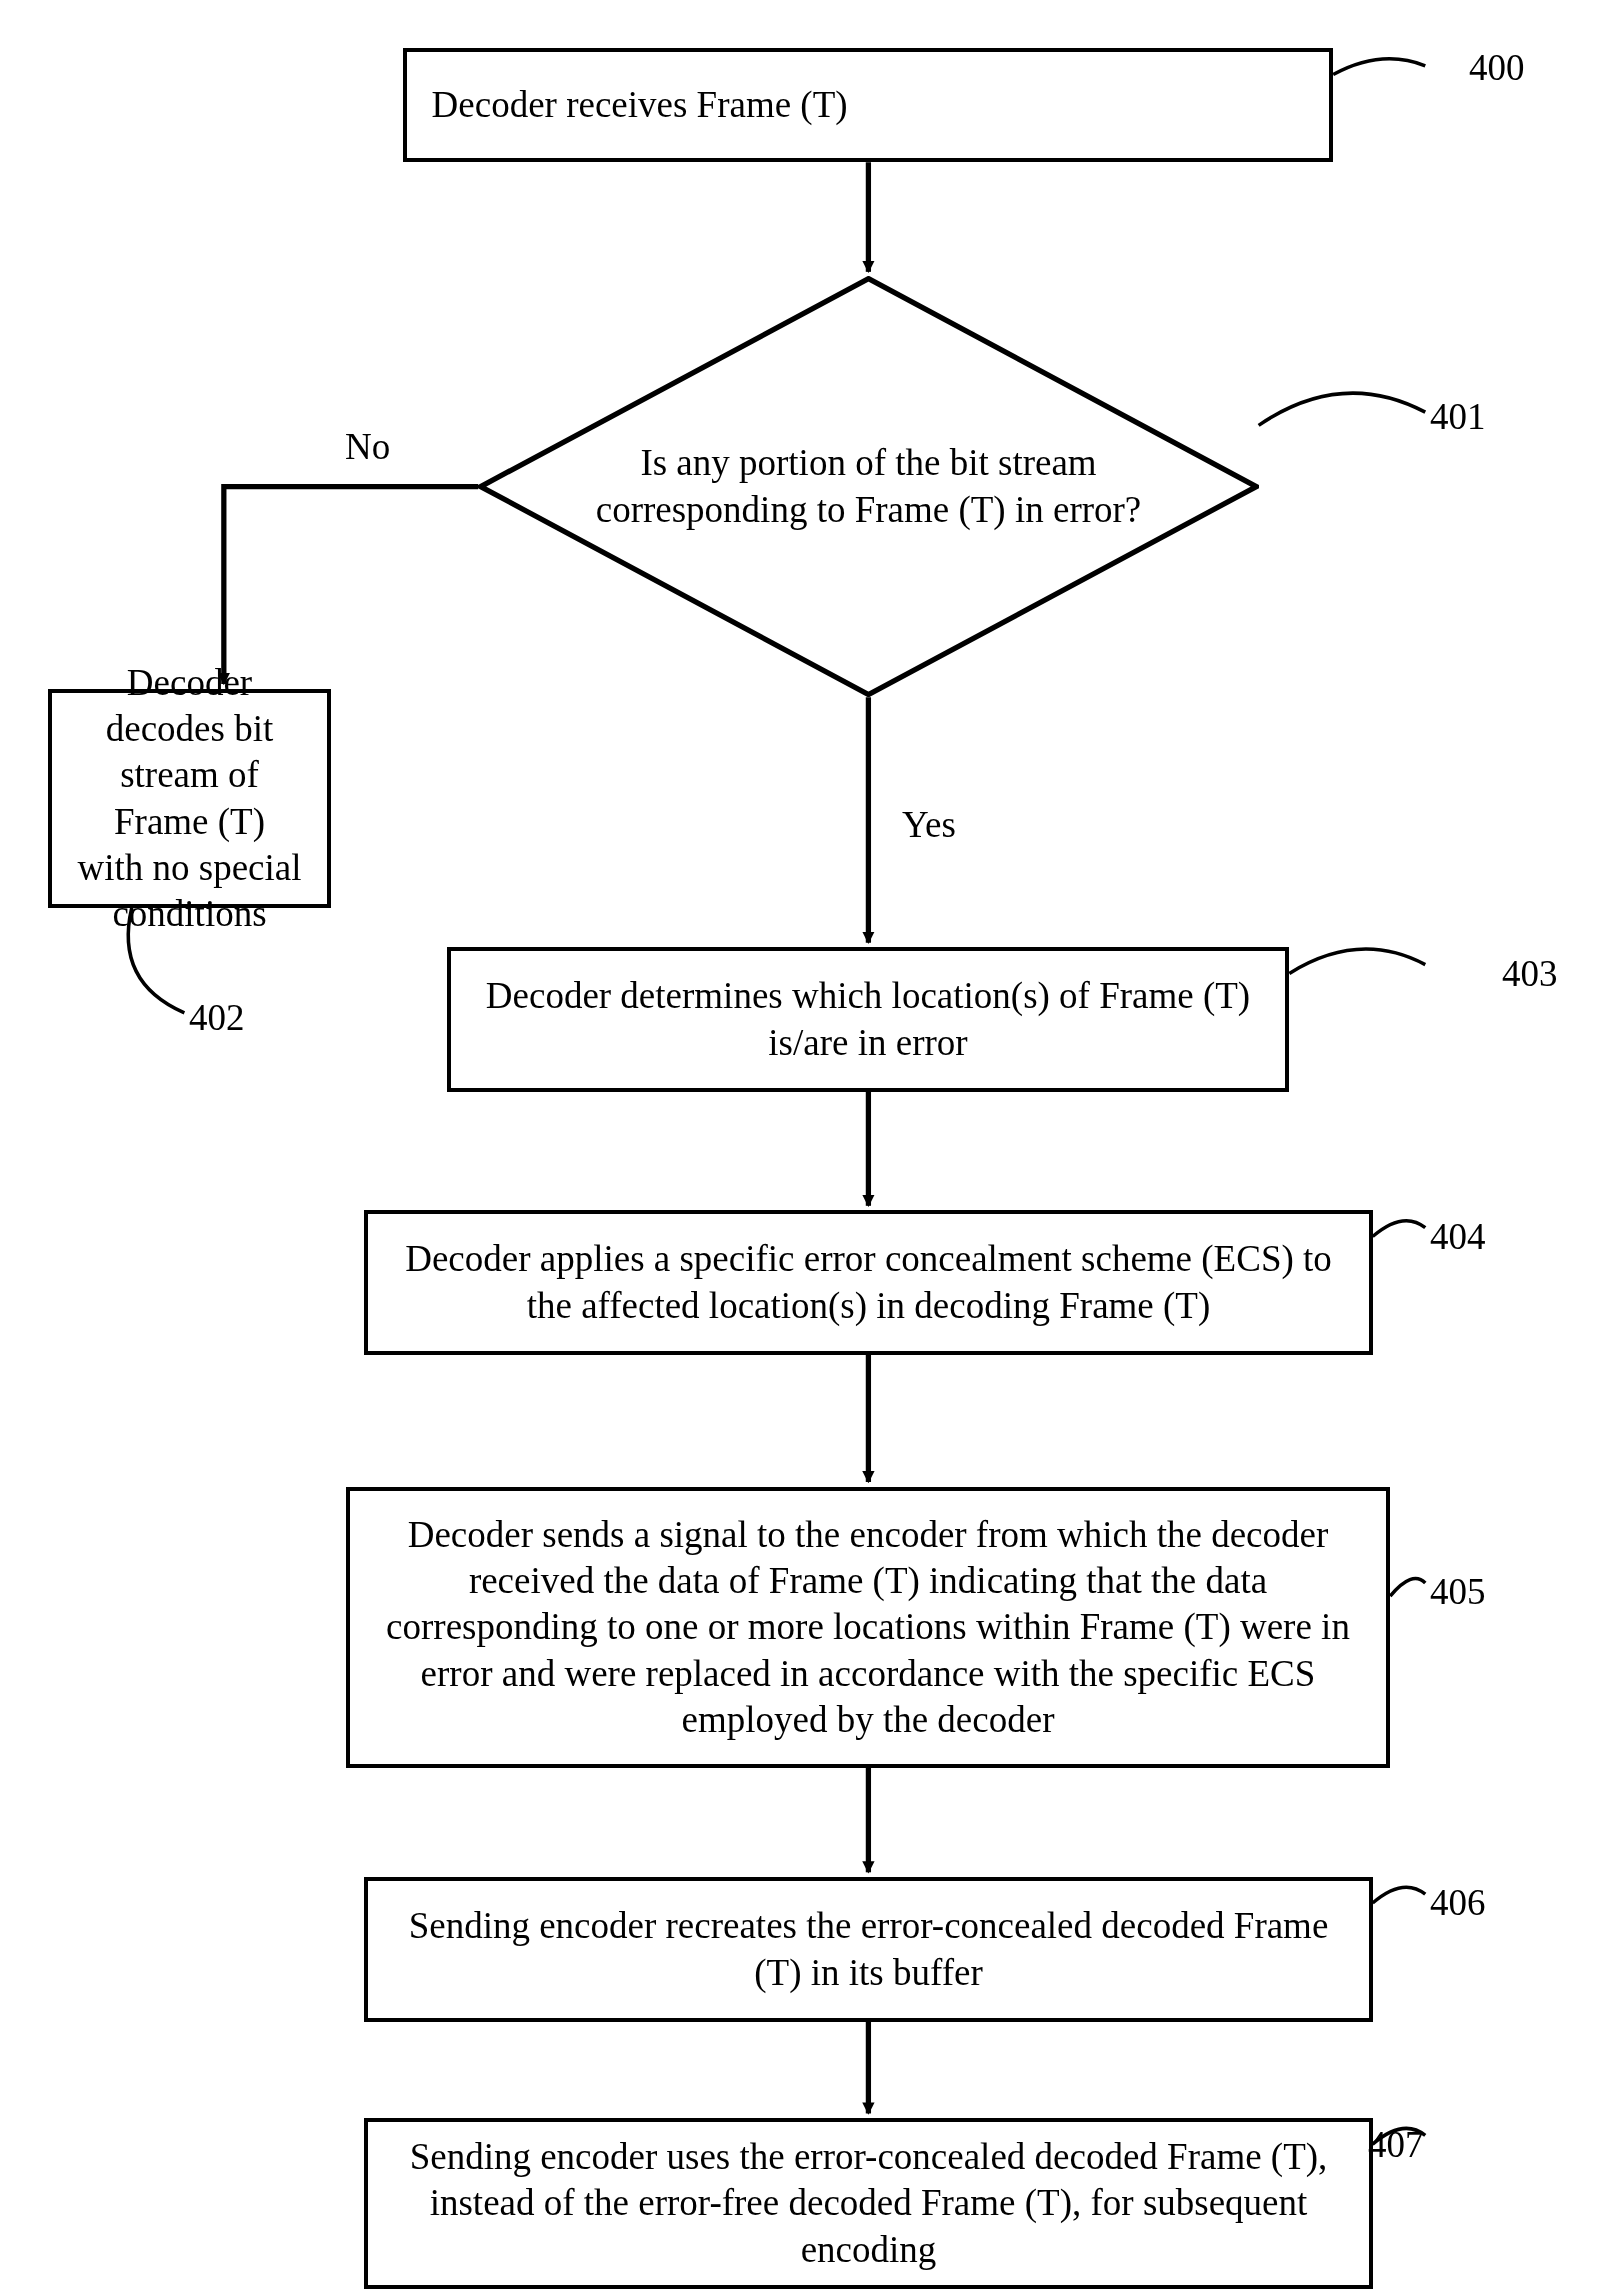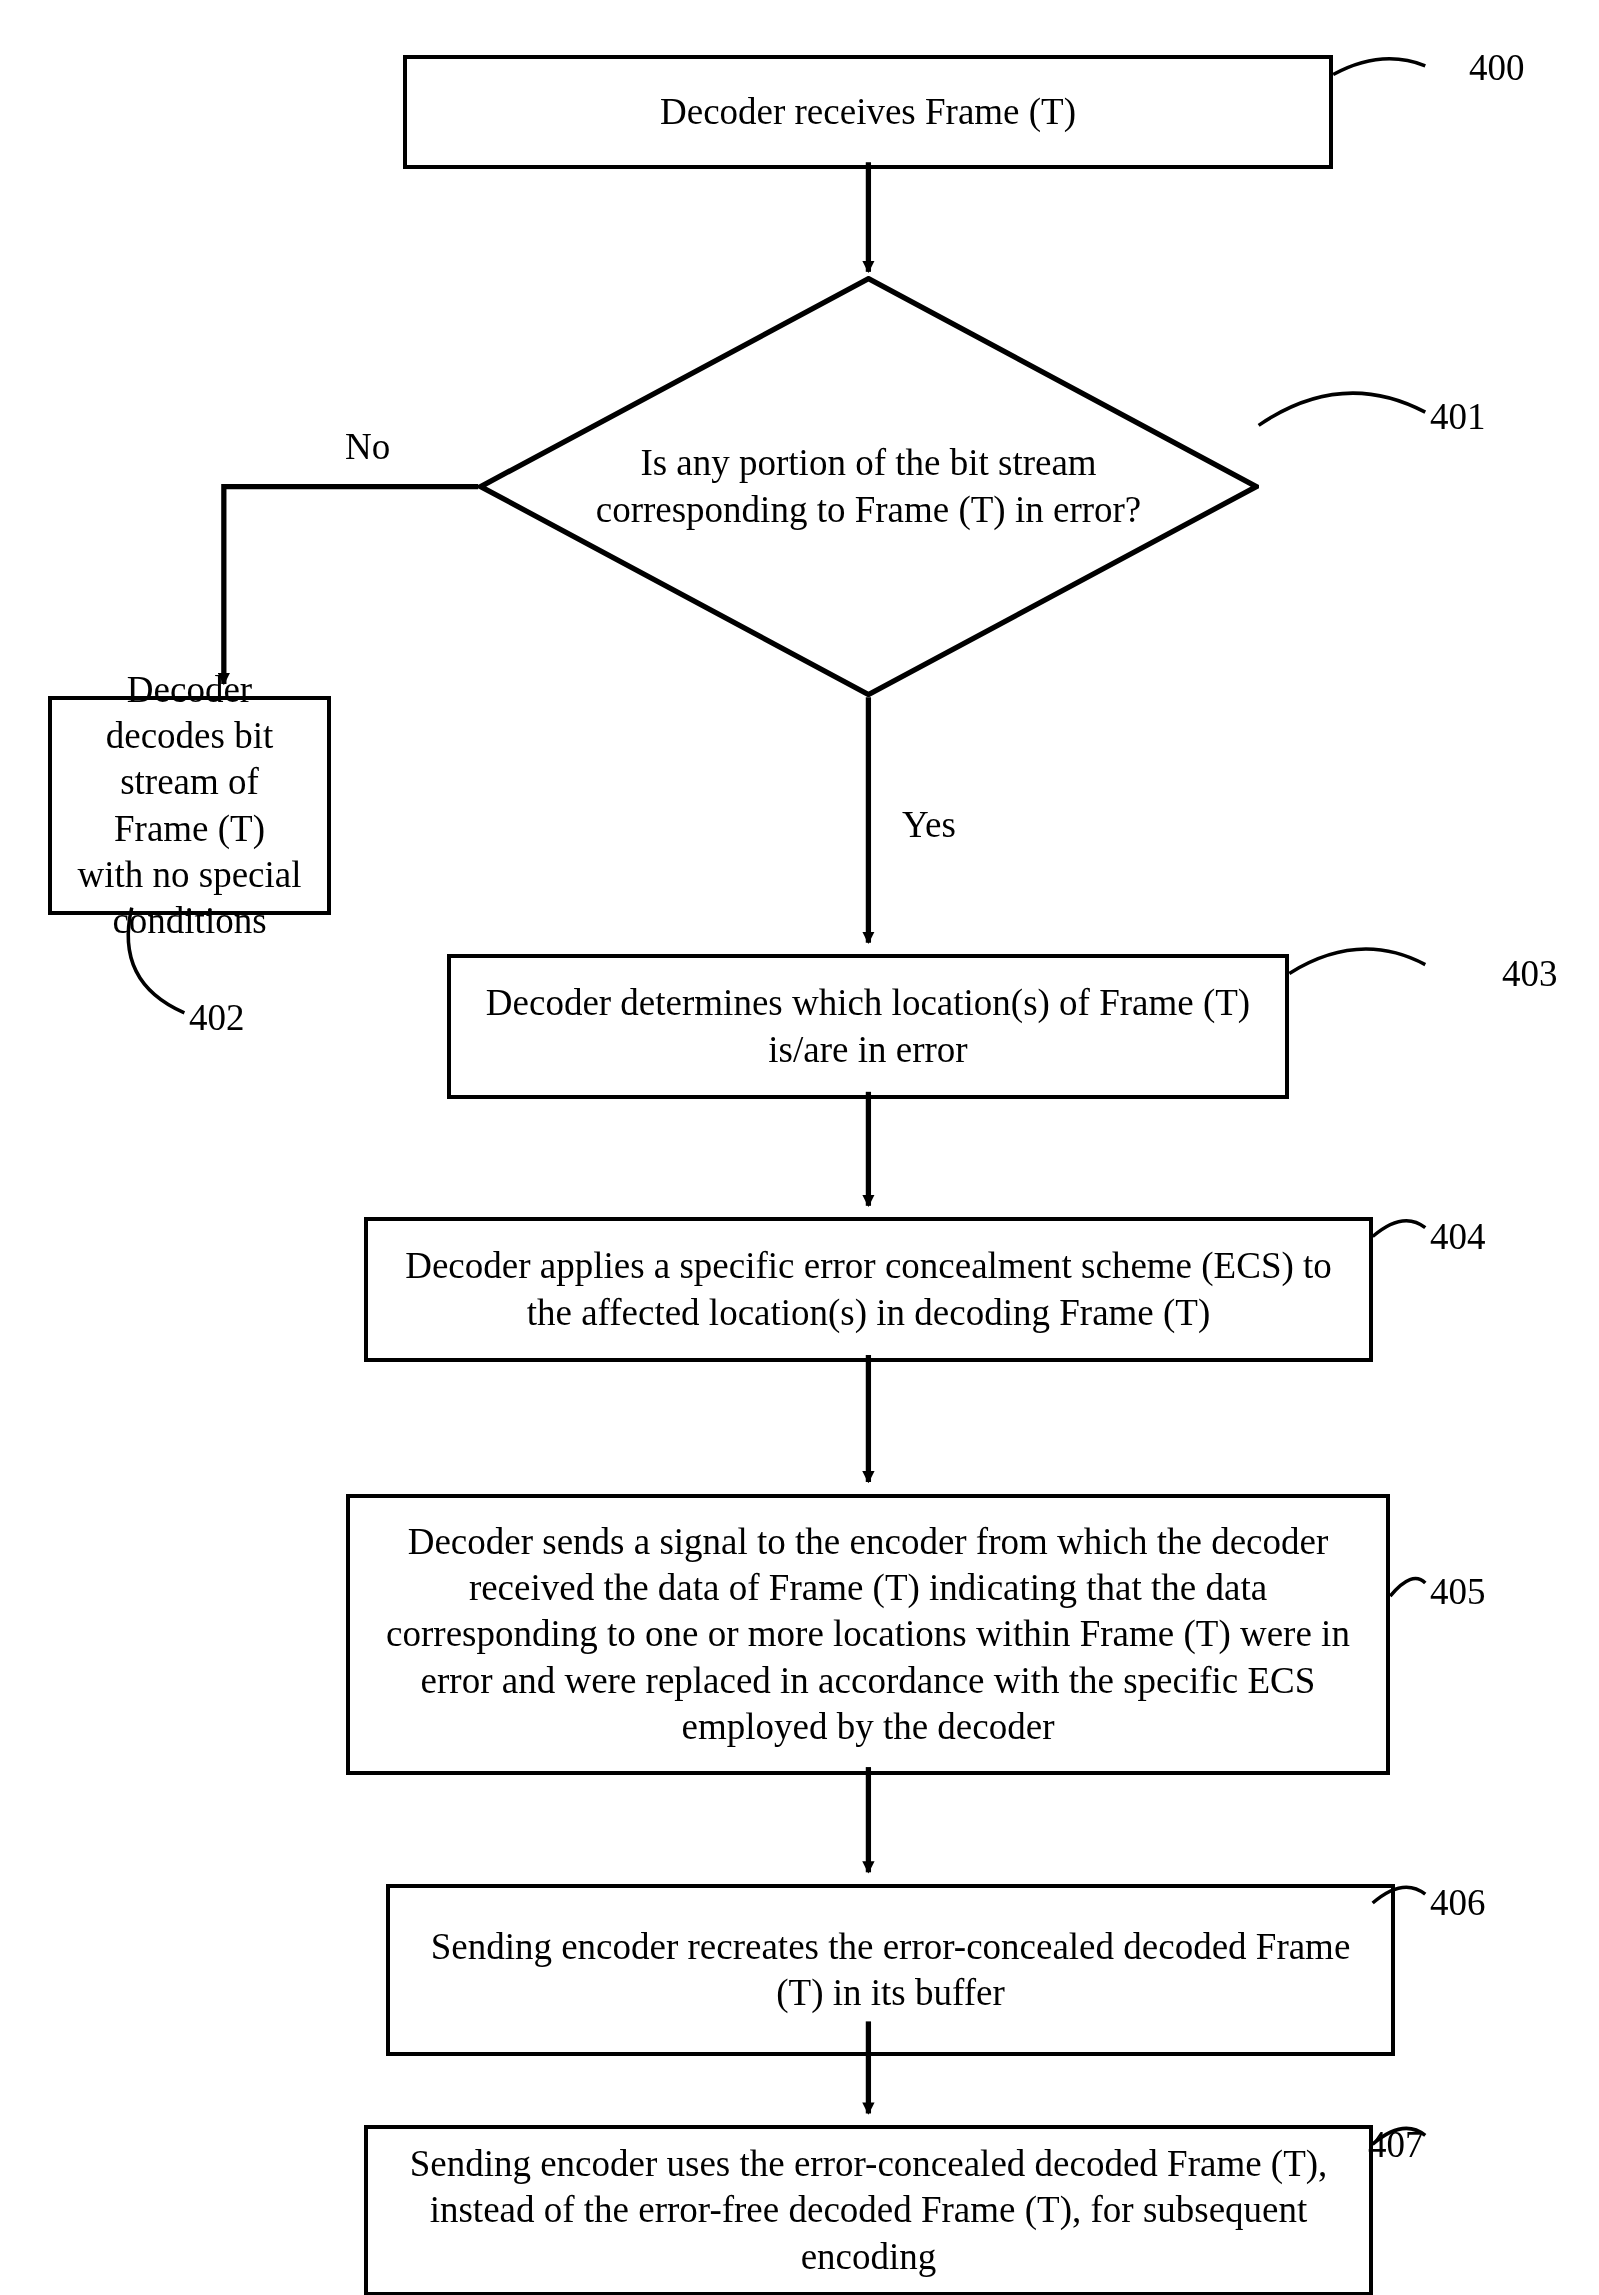--- a/index.html
+++ b/index.html
@@ -16,12 +16,11 @@
     background: #fff;
     display: flex;
     align-items: center;
-    justify-content: center;
+    justify-content: flex-start;
     text-align: center;
     font-size: 37px;
     line-height: 1.25;
     padding: 16px 24.6px;
-    margin-top: 7px;
   }
   .diamond-wrap {
     position: absolute;

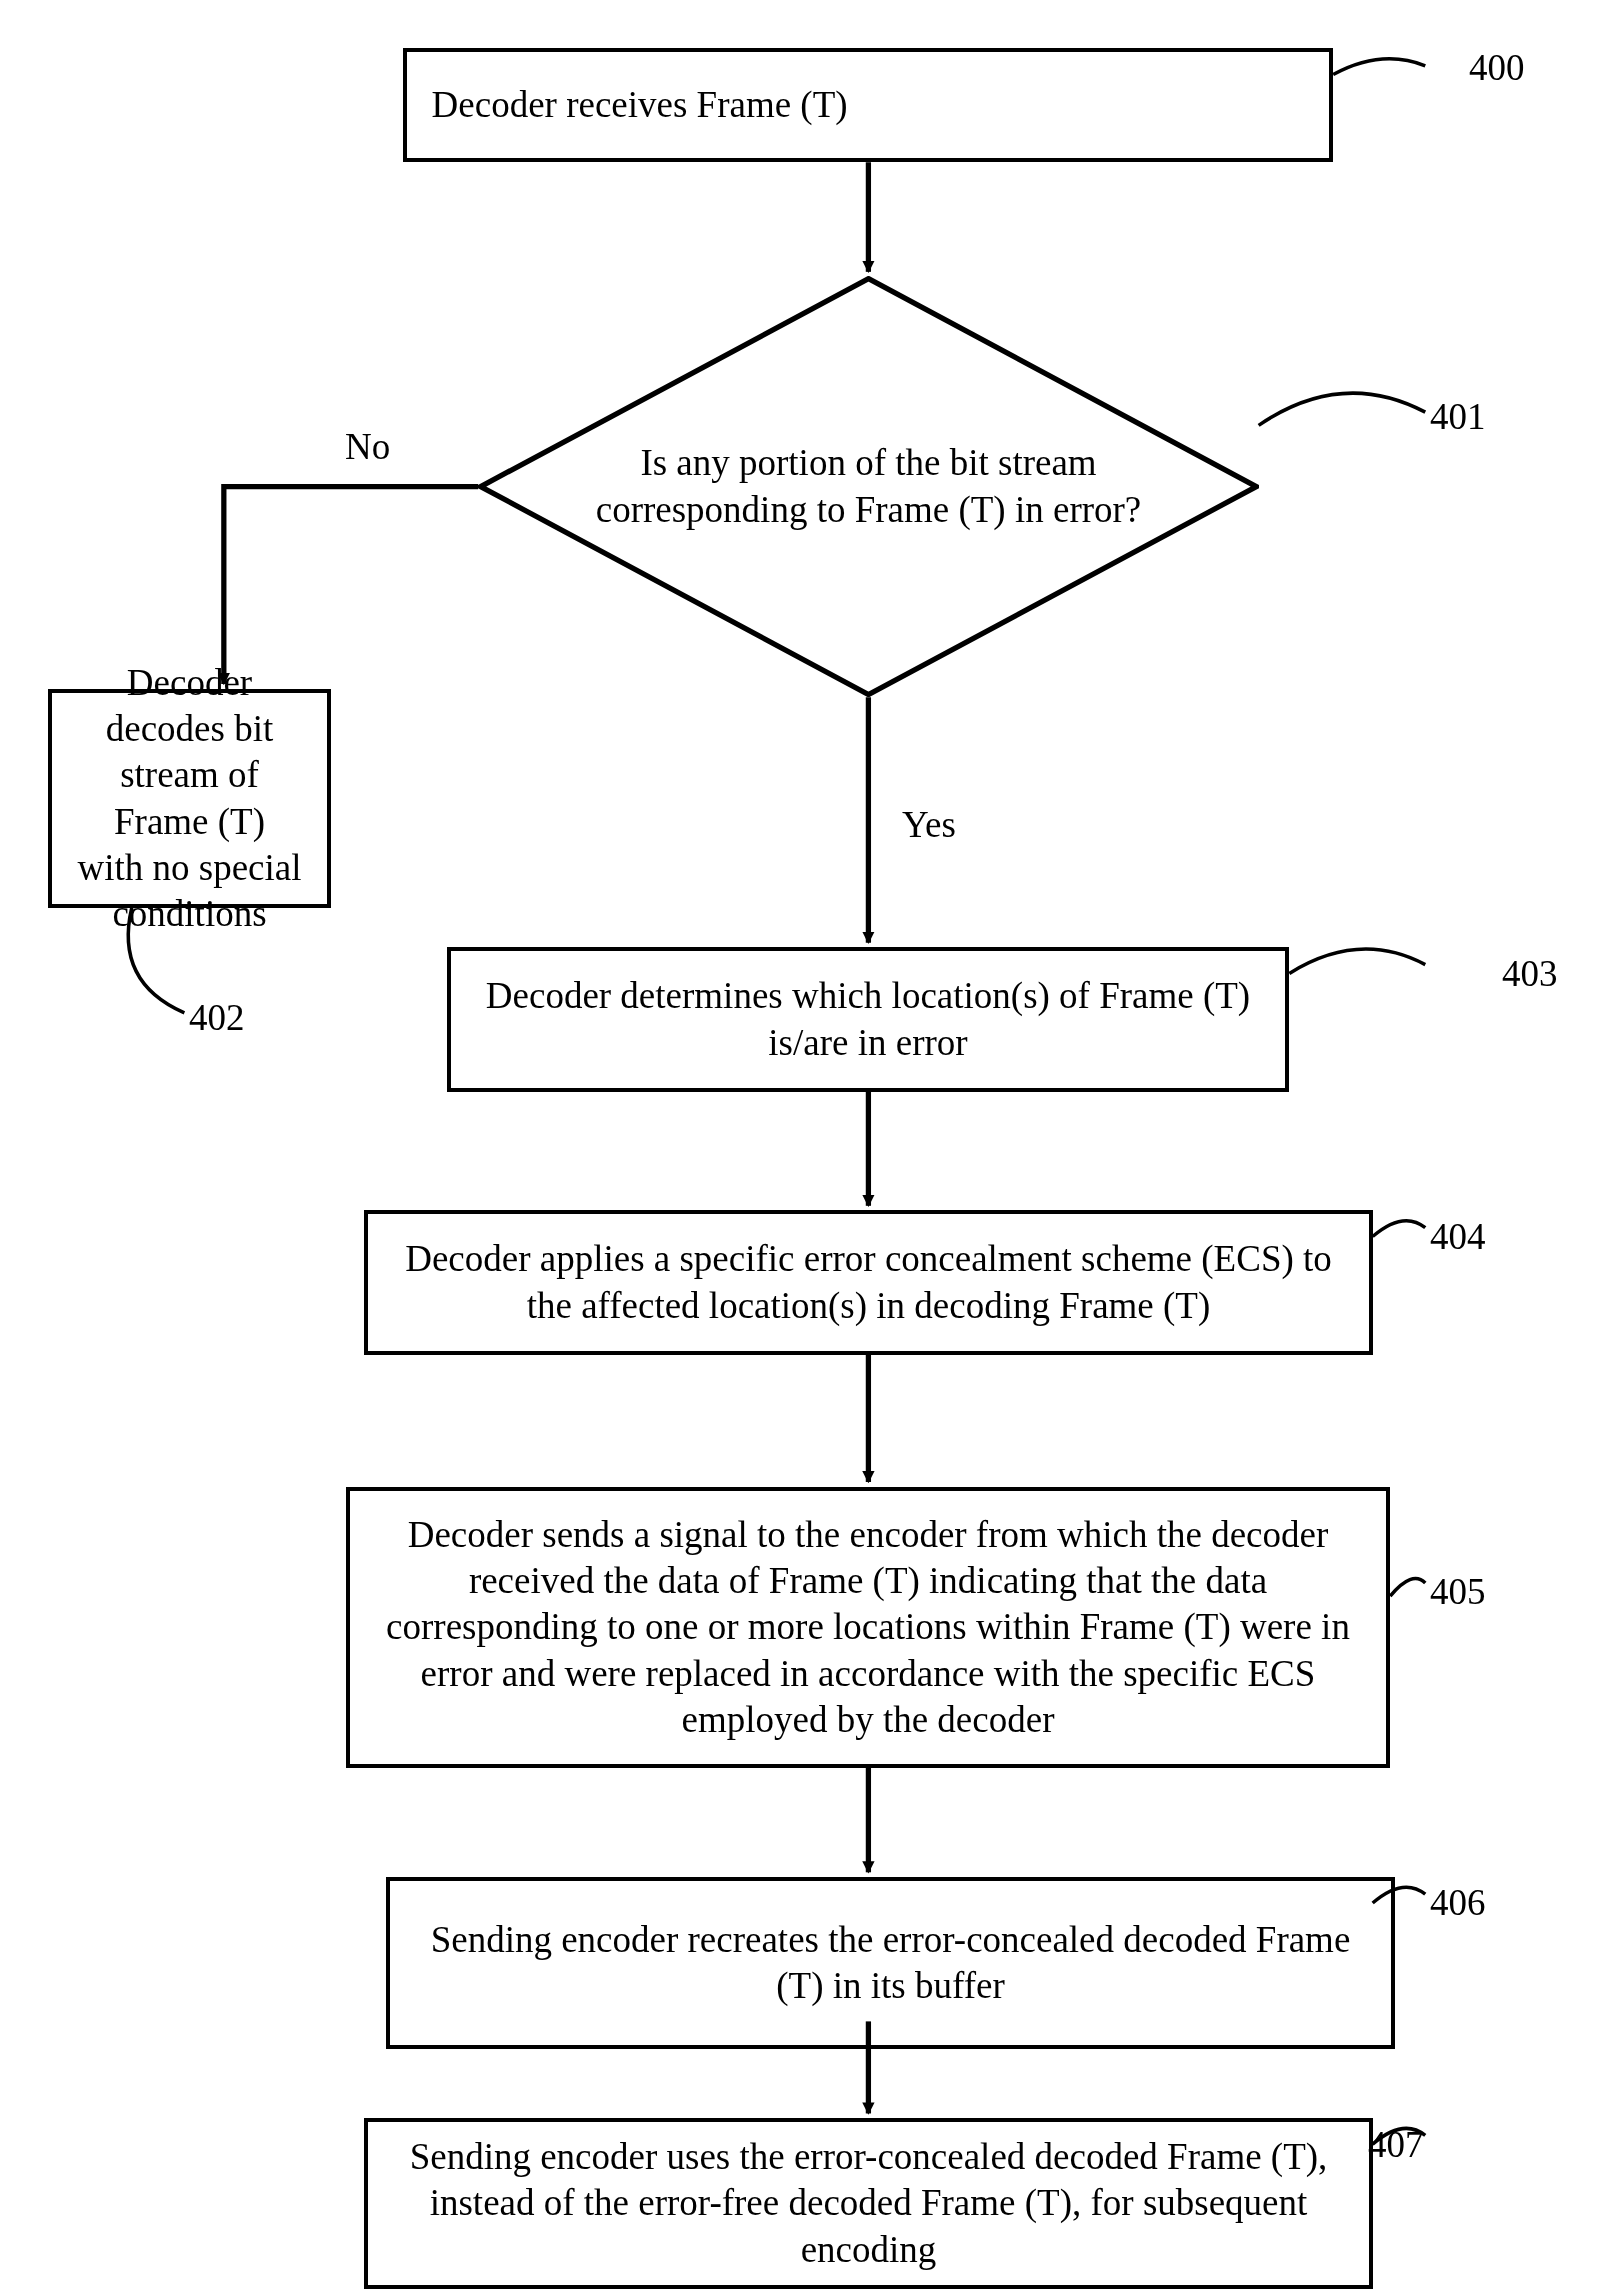--- a/index.html
+++ b/index.html
@@ -93,7 +93,7 @@
 </div>
 <div class="label" style="left:1430px; top:1570px;">405</div>
 
-<div class="box" style="left:386px; top:1877px; width:1009px; height:172px;">
+<div class="box" style="left:364px; top:1877px; width:1009px; height:145px;">
   <span>Sending encoder recreates the error-concealed decoded Frame (T) in its buffer</span>
 </div>
 <div class="label" style="left:1430px; top:1881px;">406</div>

